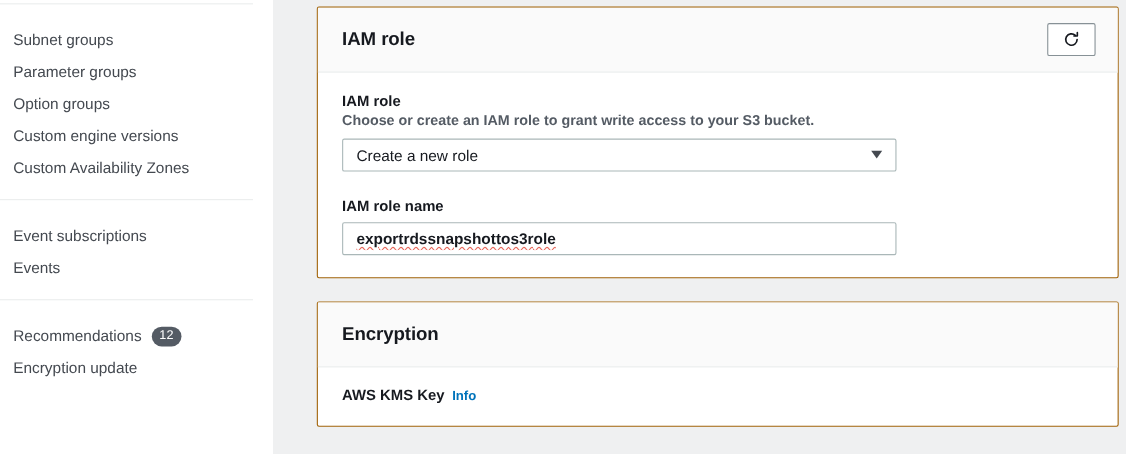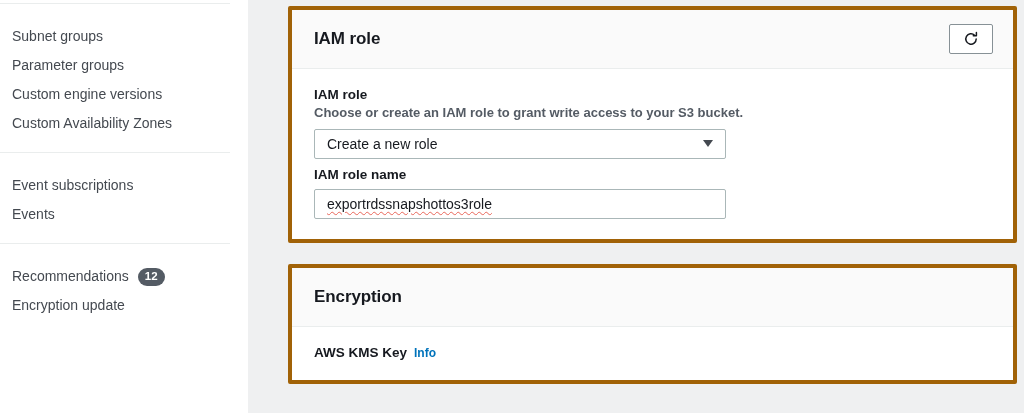--- a/index.html
+++ b/index.html
@@ -84,7 +84,7 @@
 
   .card {
     background: #ffffff;
-    border: 4px solid #a16207;
+    border: 1px solid #a16207;
     border-radius: 2px;
     width: 729px;
   }

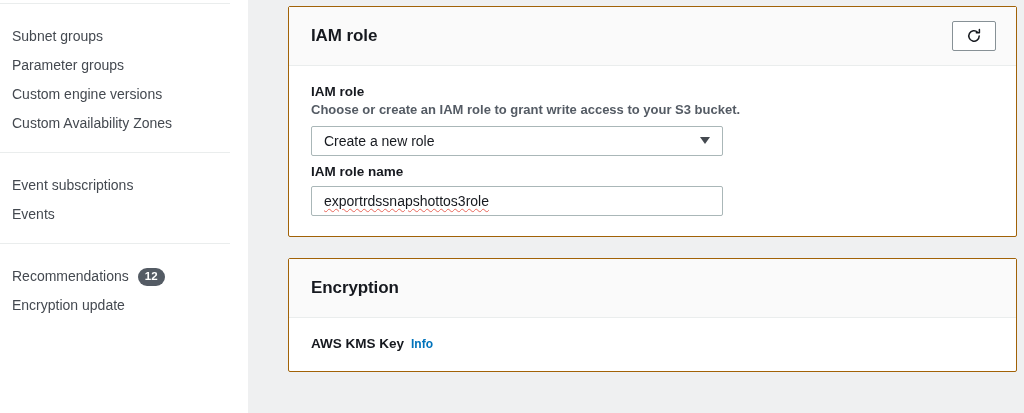--- a/index.html
+++ b/index.html
@@ -197,6 +197,9 @@
     </div>
     <div class="nav-item">
       <span class="nav-label">Parameter groups</span>
+    </div>
+    <div class="nav-item">
+      <span class="nav-label">Option groups</span>
     </div>
     <div class="nav-item">
       <span class="nav-label">Custom engine versions</span>

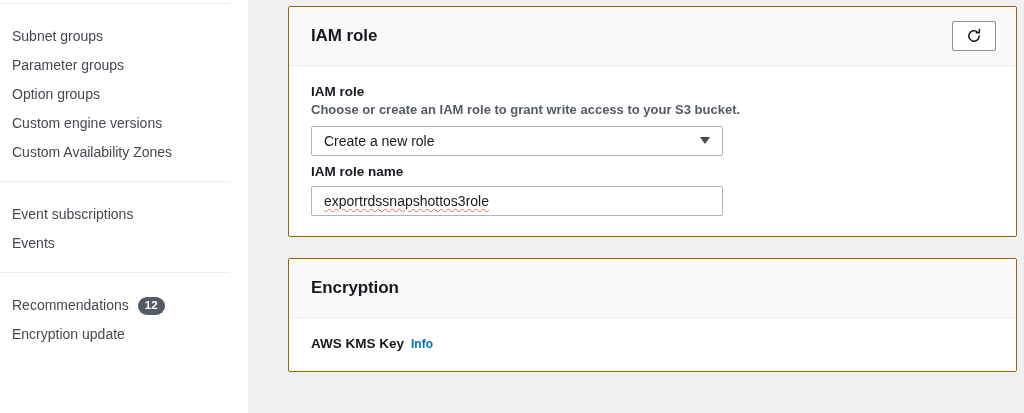--- a/index.html
+++ b/index.html
@@ -152,7 +152,7 @@
 
   .control {
     margin-top: 7px;
-    width: 412px;
+    width: 504px;
     height: 30px;
     border: 1px solid #aab7b8;
     border-radius: 2px;

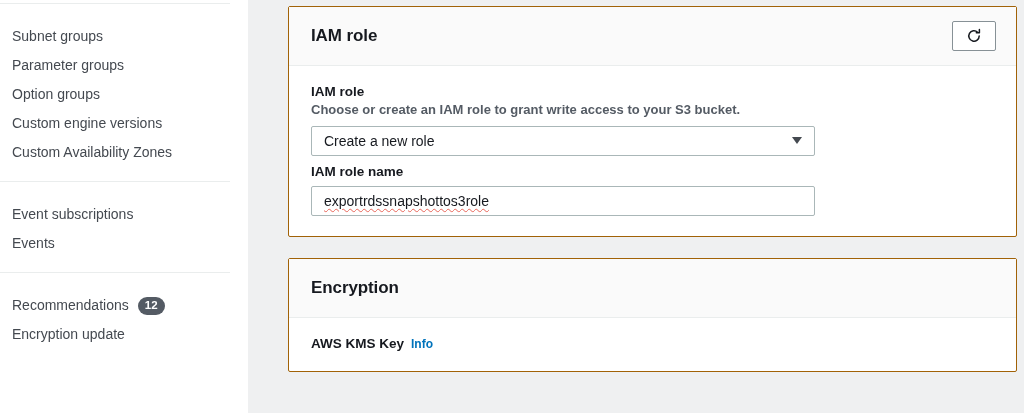--- a/index.html
+++ b/index.html
@@ -123,7 +123,7 @@
 
   .card-body { padding: 18px 22px 20px 22px; }
 
-  .field + .field { margin-top: 8px; }
+  .field + .field { margin-top: 24px; }
 
   .field-label {
     font-size: 13.5px;

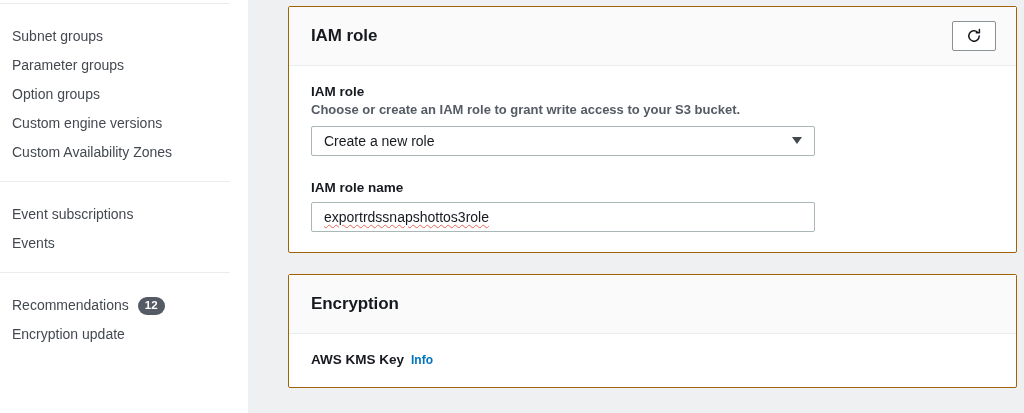--- a/index.html
+++ b/index.html
@@ -183,6 +183,7 @@
     text-decoration-color: #e8675a;
     text-decoration-thickness: 1px;
     text-underline-offset: 2px;
+    font-weight: bold;
   }
 </style>
 </head>

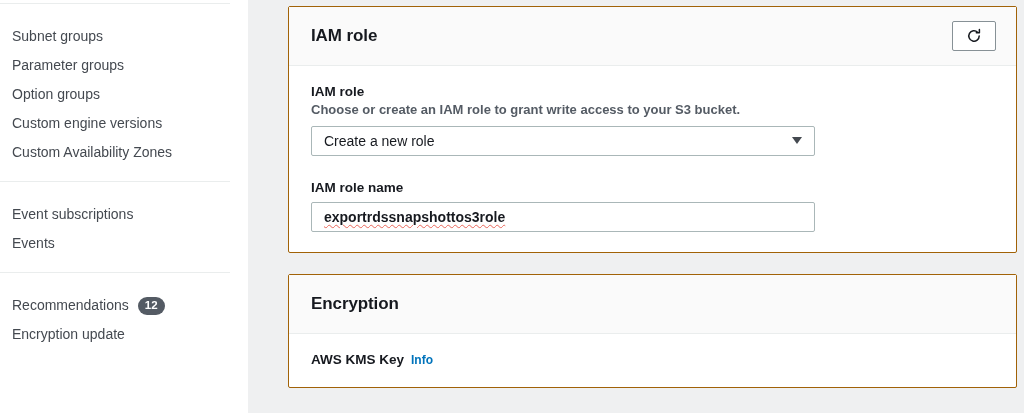--- a/index.html
+++ b/index.html
@@ -63,7 +63,7 @@
     background: #545b64;
     color: #ffffff;
     font-size: 11.5px;
-    font-weight: bold;
+    font-weight: normal;
     letter-spacing: .2px;
   }
 

